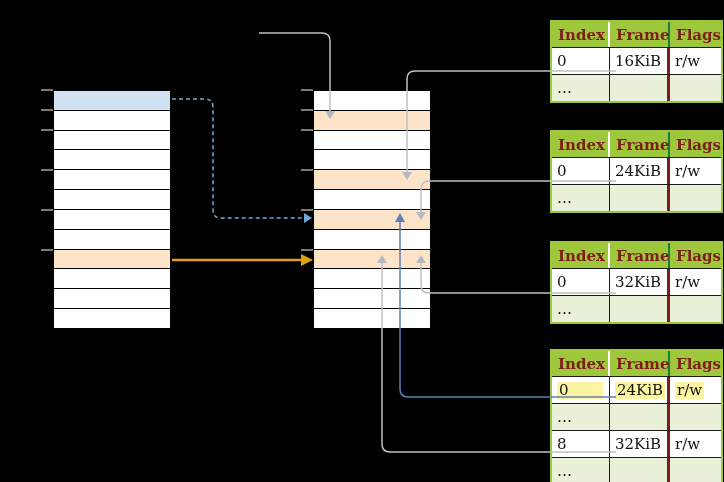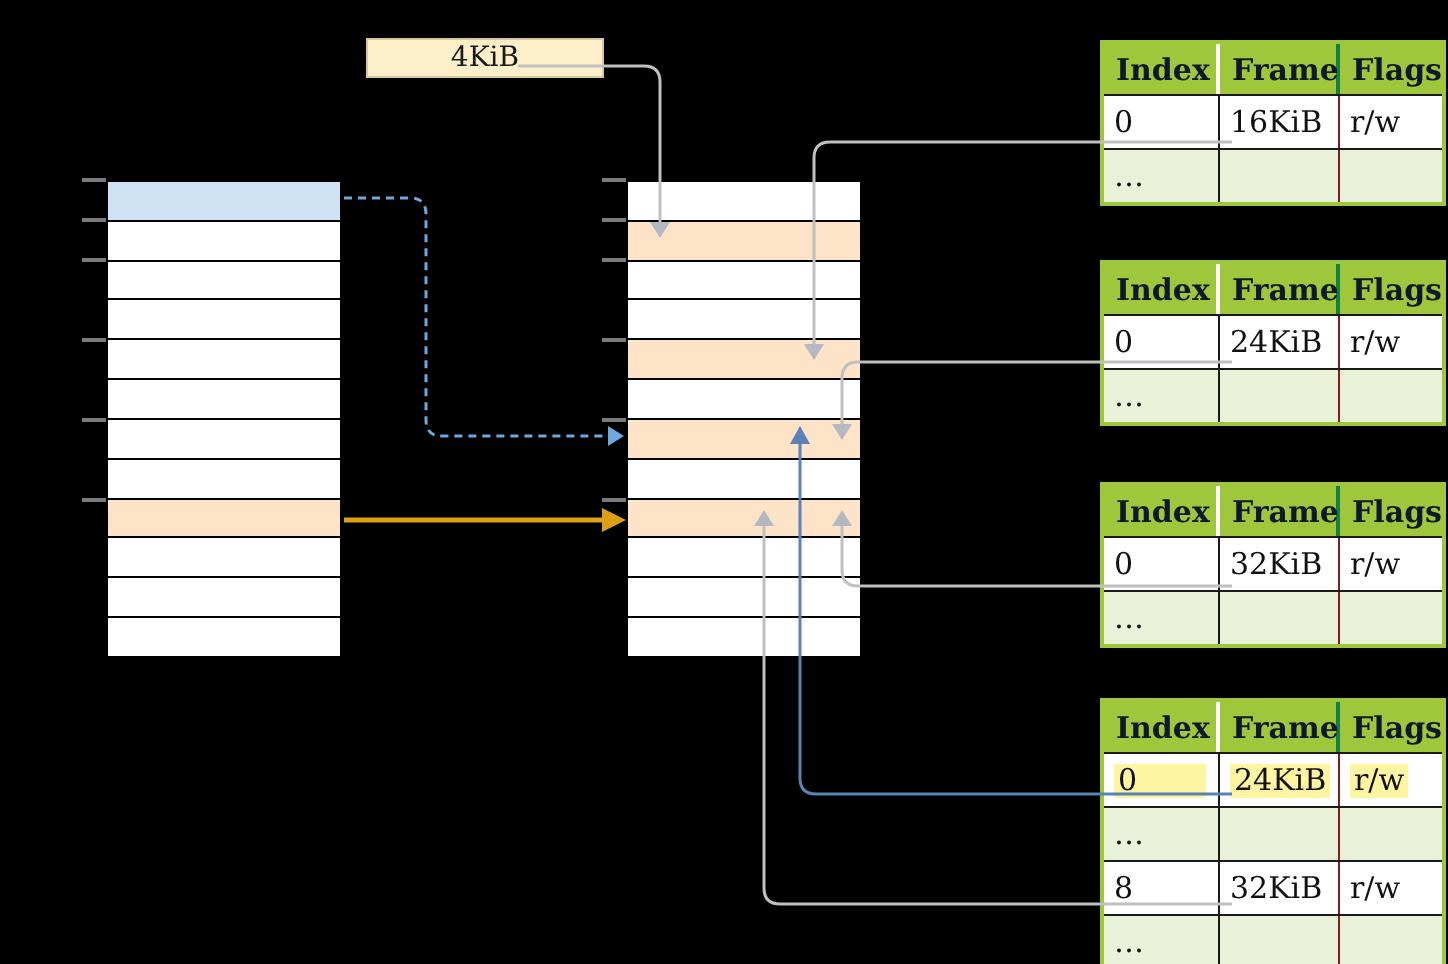--- a/index.html
+++ b/index.html
@@ -37,9 +37,6 @@
 
 <div id="stage">
 
-  <div id="size-box" style="background: rgb(253, 239, 202); border: 1px solid rgb(217, 200, 155);">
-    <span>4KiB</span>
-  </div>
 
   <div id="virtual-memory" class="mem" style="left:52px;top:89px;">
       <div class="mem-row" style="background: rgb(207, 226, 243);"></div>

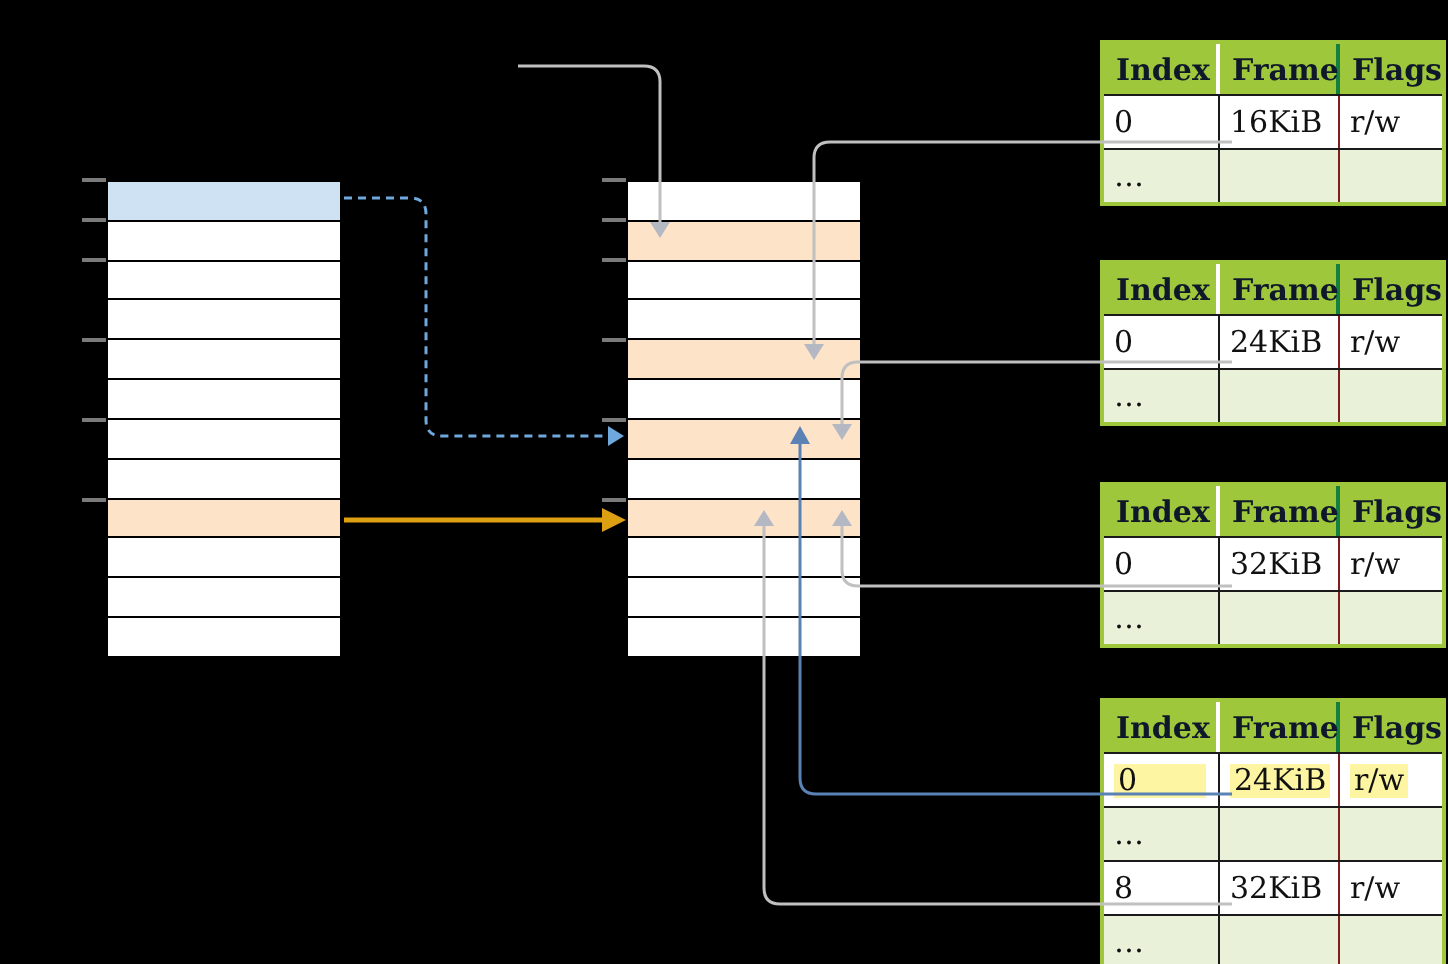--- a/index.html
+++ b/index.html
@@ -18,7 +18,7 @@
   
   .pt{position:absolute;left:550px;width:173px;box-sizing:border-box;
       border:2px solid;background:#fff;}
-  .pt-header{display:flex;height:25px;align-items:flex-start;color:#0f172a;font-weight:bold;font-size:15px;}
+  .pt-header{display:flex;height:25px;align-items:flex-start;color:#7f1d1d;font-weight:bold;font-size:15px;}
   .pt-hcell{box-sizing:border-box;height:100%;display:flex;align-items:center;padding-left:6px;}
   .pt-hcell.c0{width:58px;border-right:2px solid #fff;}
   .pt-hcell.c1{width:60px;border-right:2px solid #15803d;}

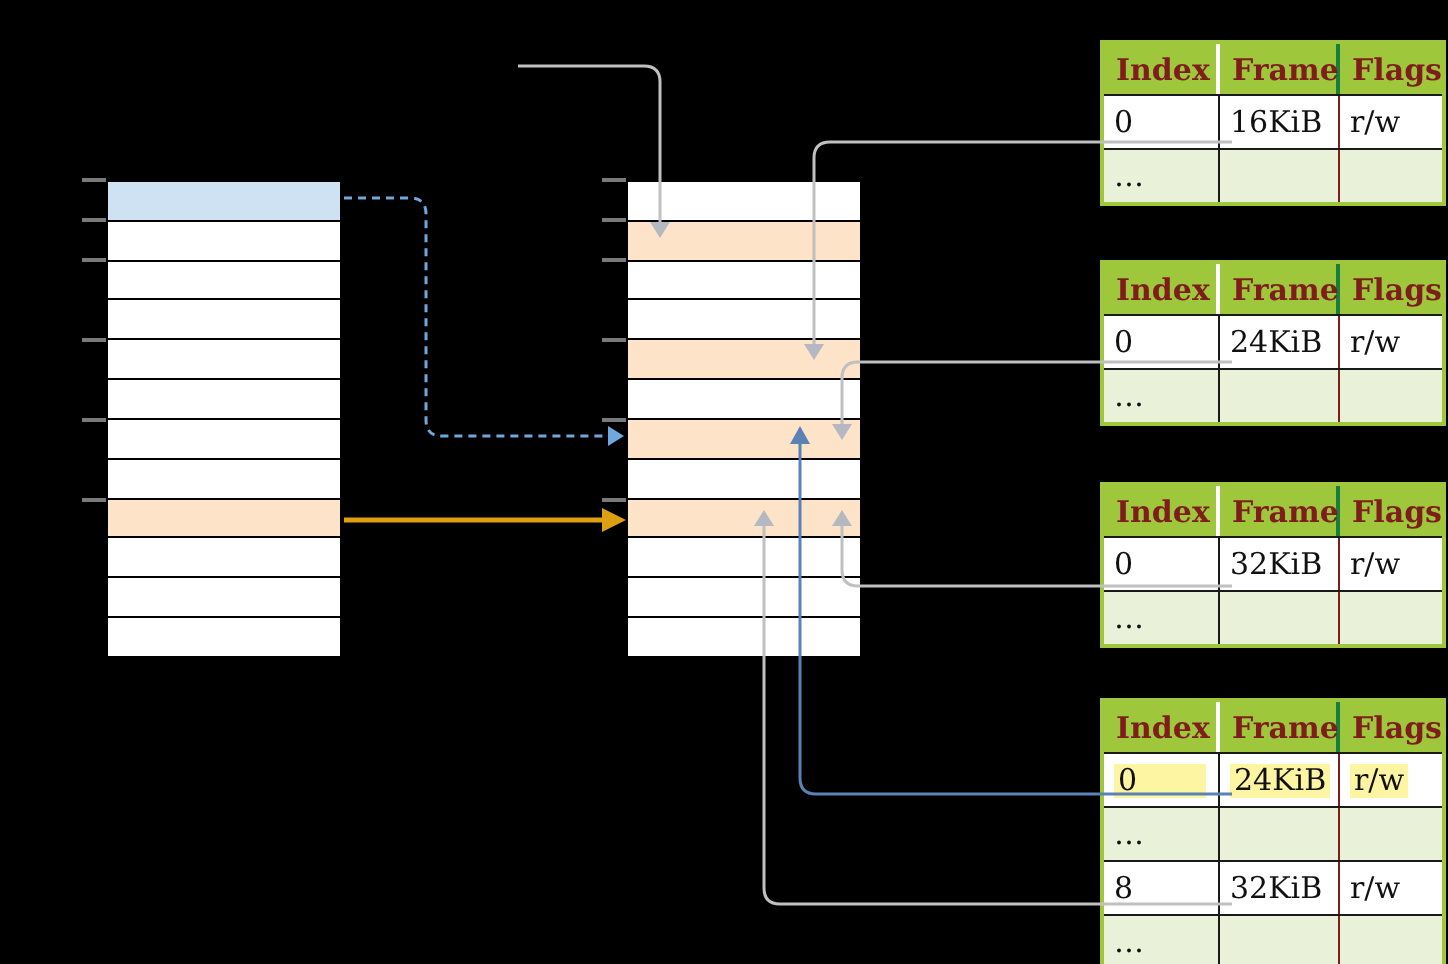--- a/index.html
+++ b/index.html
@@ -26,7 +26,7 @@
   .pt-row{display:flex;height:26px;border-top:1px solid #1a1a1a;font-size:15px;color:#111;}
   .pt-cell{box-sizing:border-box;display:flex;align-items:center;padding-left:5px;}
   .pt-cell.c0{width:58px;border-right:1px solid #1a1a1a;}
-  .pt-cell.c1{width:60px;border-right:1px solid #7f1d1d;}
+  .pt-cell.c1{width:60px;border-right:3px solid #7f1d1d;}
   .pt-cell.c2{flex:1;}
   .hl{display:inline-block;padding:0 2px;line-height:17px;}
   .hl-wide{min-width:42px;}

